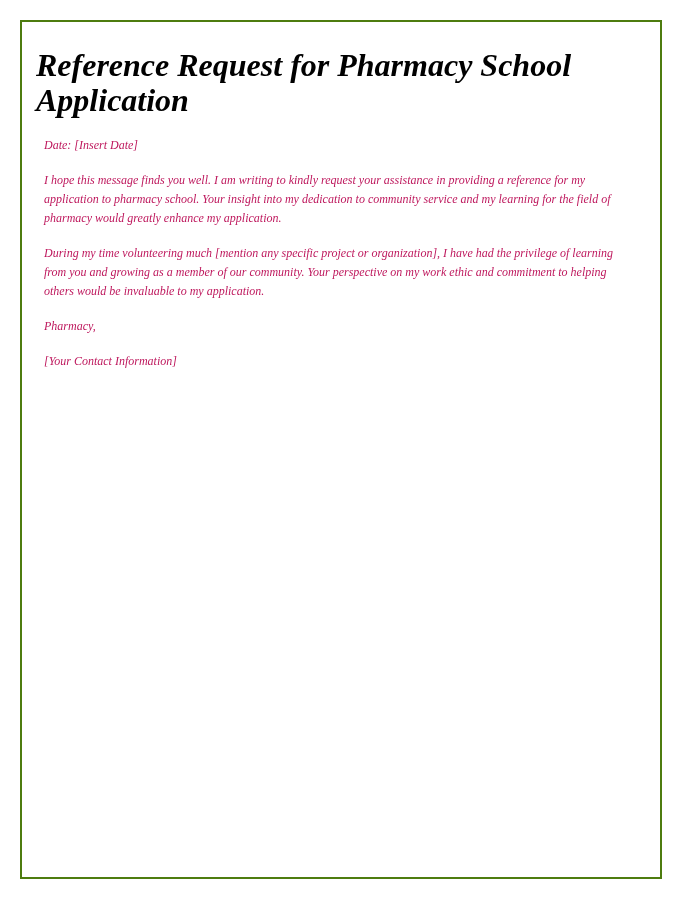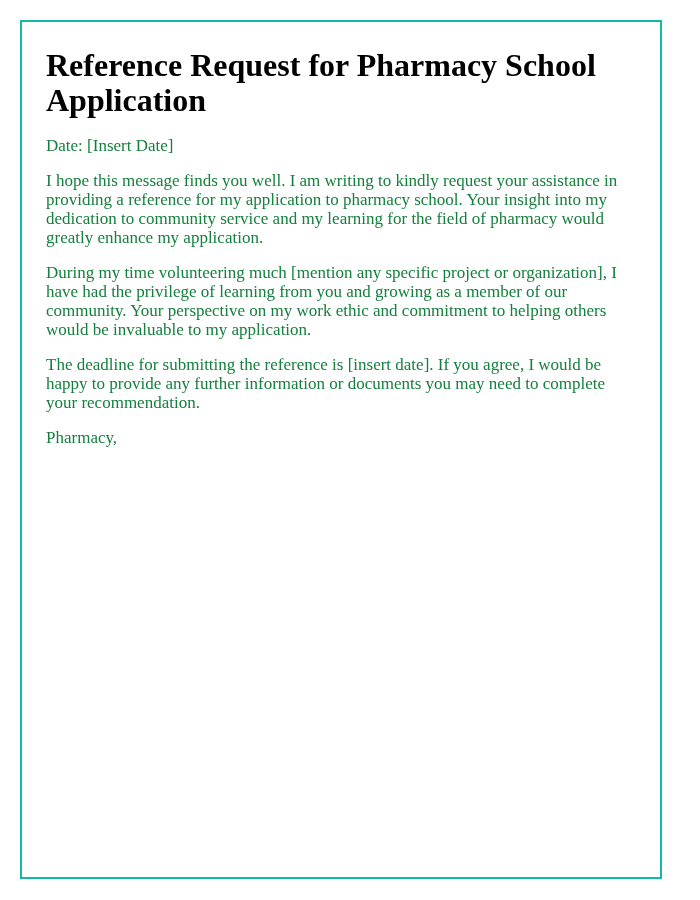--- a/index.html
+++ b/index.html
@@ -22,9 +22,10 @@
     height: 859px;
     box-sizing: border-box;
     background: #ffffff;
-    border: 2px solid #14b8a6;
-    padding: 26px 30px 30px 24px;
+    border: 2px solid #4d7c0f;
+    padding: 26px 30px 30px 14px;
     overflow: hidden;
+    font-style: italic;
   }
   .page h1 {
     font-size: 32px;

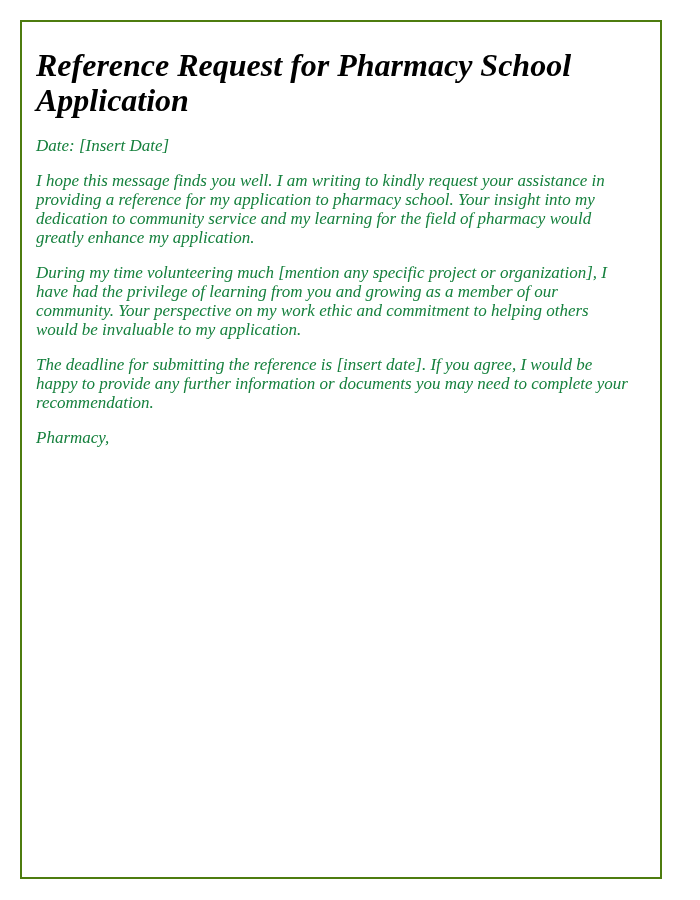--- a/index.html
+++ b/index.html
@@ -35,10 +35,10 @@
     color: #000000;
   }
   .page p {
-    font-size: 17px;
+    font-size: 12px;
     line-height: 19px;
-    margin: 16px 0;
-    color: #15803d;
+    margin: 16px 8px;
+    color: #be185d;
   }
   .page p:last-child {
     margin-bottom: 0;

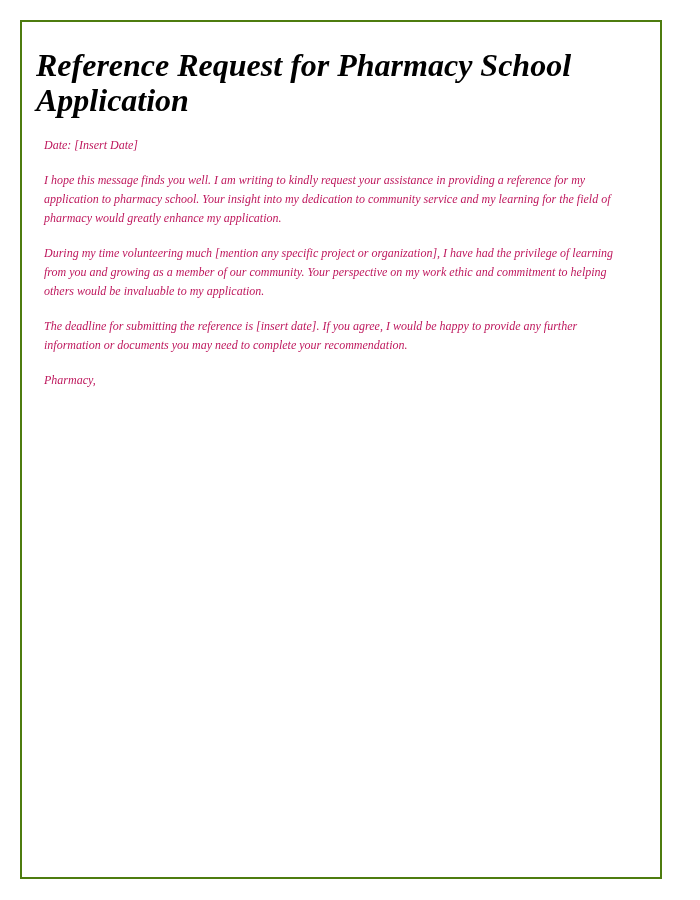--- a/index.html
+++ b/index.html
@@ -52,7 +52,6 @@
   <p>Date: [Insert Date]</p>
   <p>I hope this message finds you well. I am writing to kindly request your assistance in providing a reference for my application to pharmacy school. Your insight into my dedication to community service and my learning for the field of pharmacy would greatly enhance my application.</p>
   <p>During my time volunteering much [mention any specific project or organization], I have had the privilege of learning from you and growing as a member of our community. Your perspective on my work ethic and commitment to helping others would be invaluable to my application.</p>
-  <p>The deadline for submitting the reference is [insert date]. If you agree, I would be happy to provide any further information or documents you may need to complete your recommendation.</p>
   <p>Pharmacy,</p>
 </div>
 

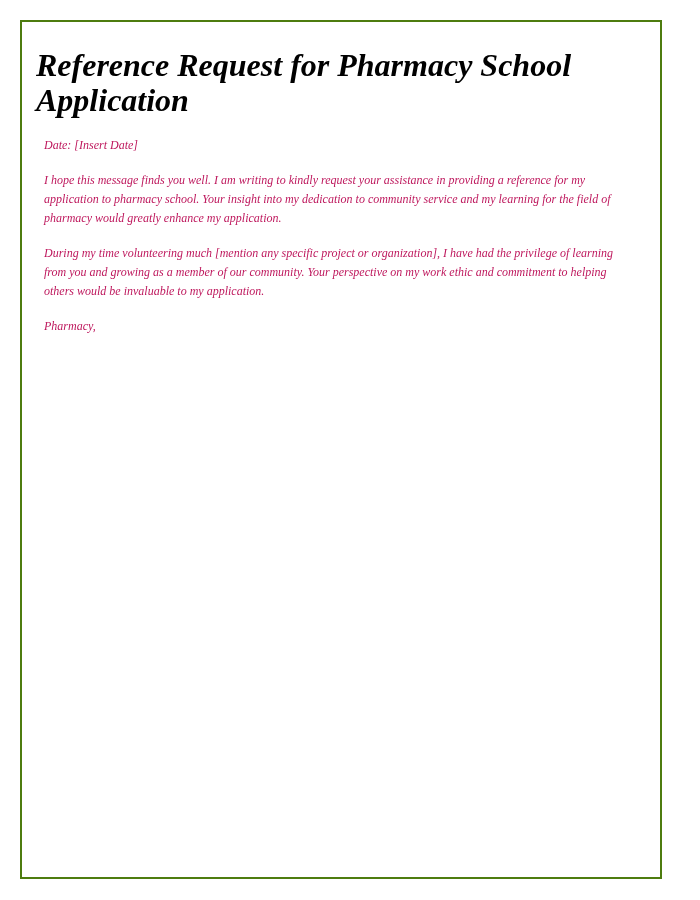--- a/index.html
+++ b/index.html
@@ -53,6 +53,7 @@
   <p>I hope this message finds you well. I am writing to kindly request your assistance in providing a reference for my application to pharmacy school. Your insight into my dedication to community service and my learning for the field of pharmacy would greatly enhance my application.</p>
   <p>During my time volunteering much [mention any specific project or organization], I have had the privilege of learning from you and growing as a member of our community. Your perspective on my work ethic and commitment to helping others would be invaluable to my application.</p>
   <p>Pharmacy,</p>
+  <p>[Your Contact Information]</p>
 </div>
 
 </body></html>

